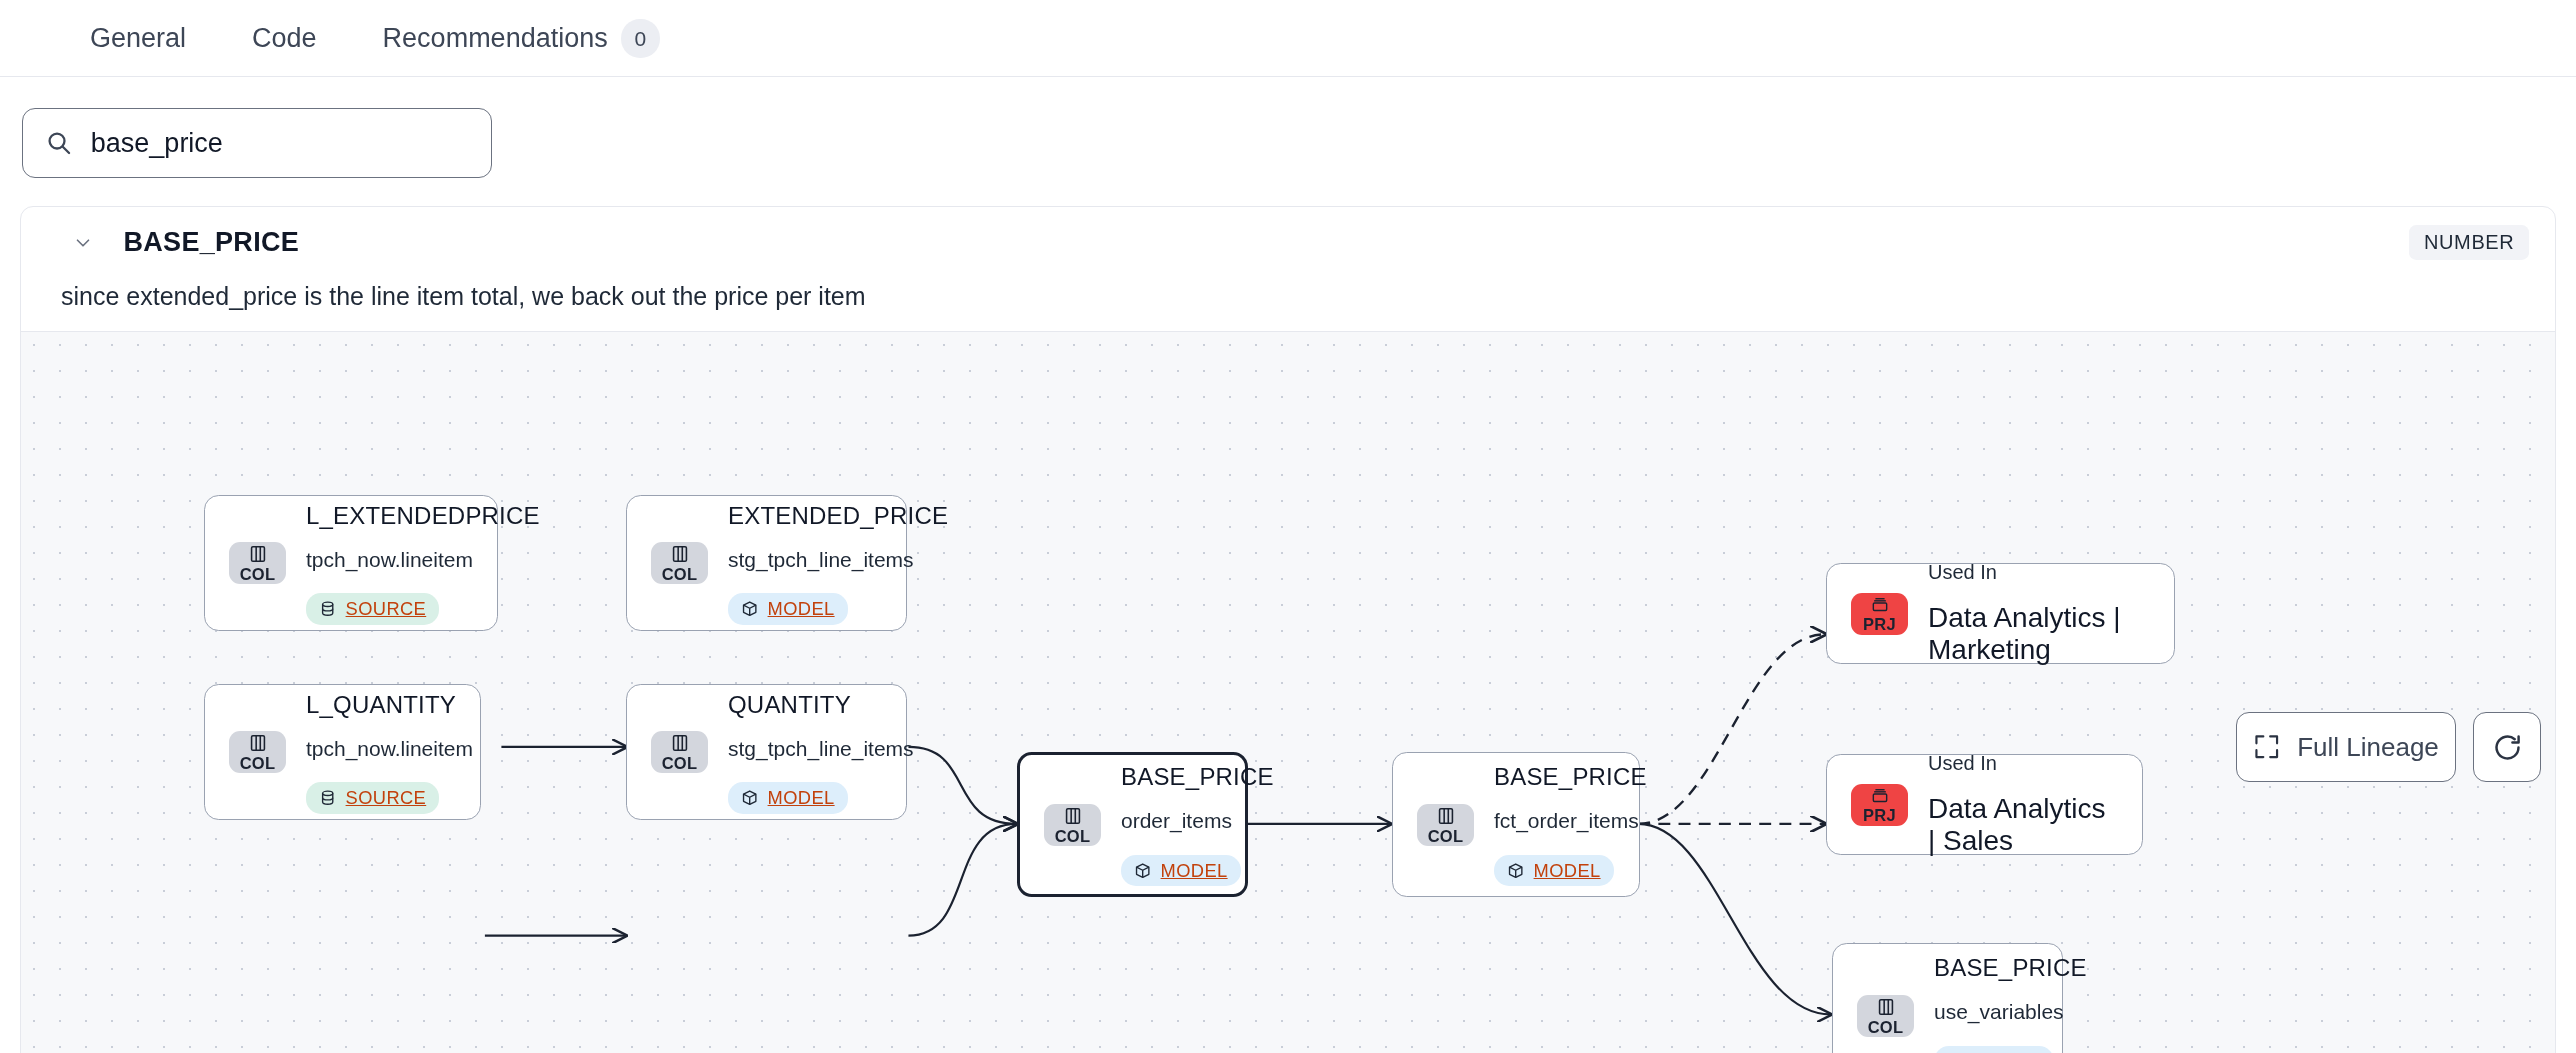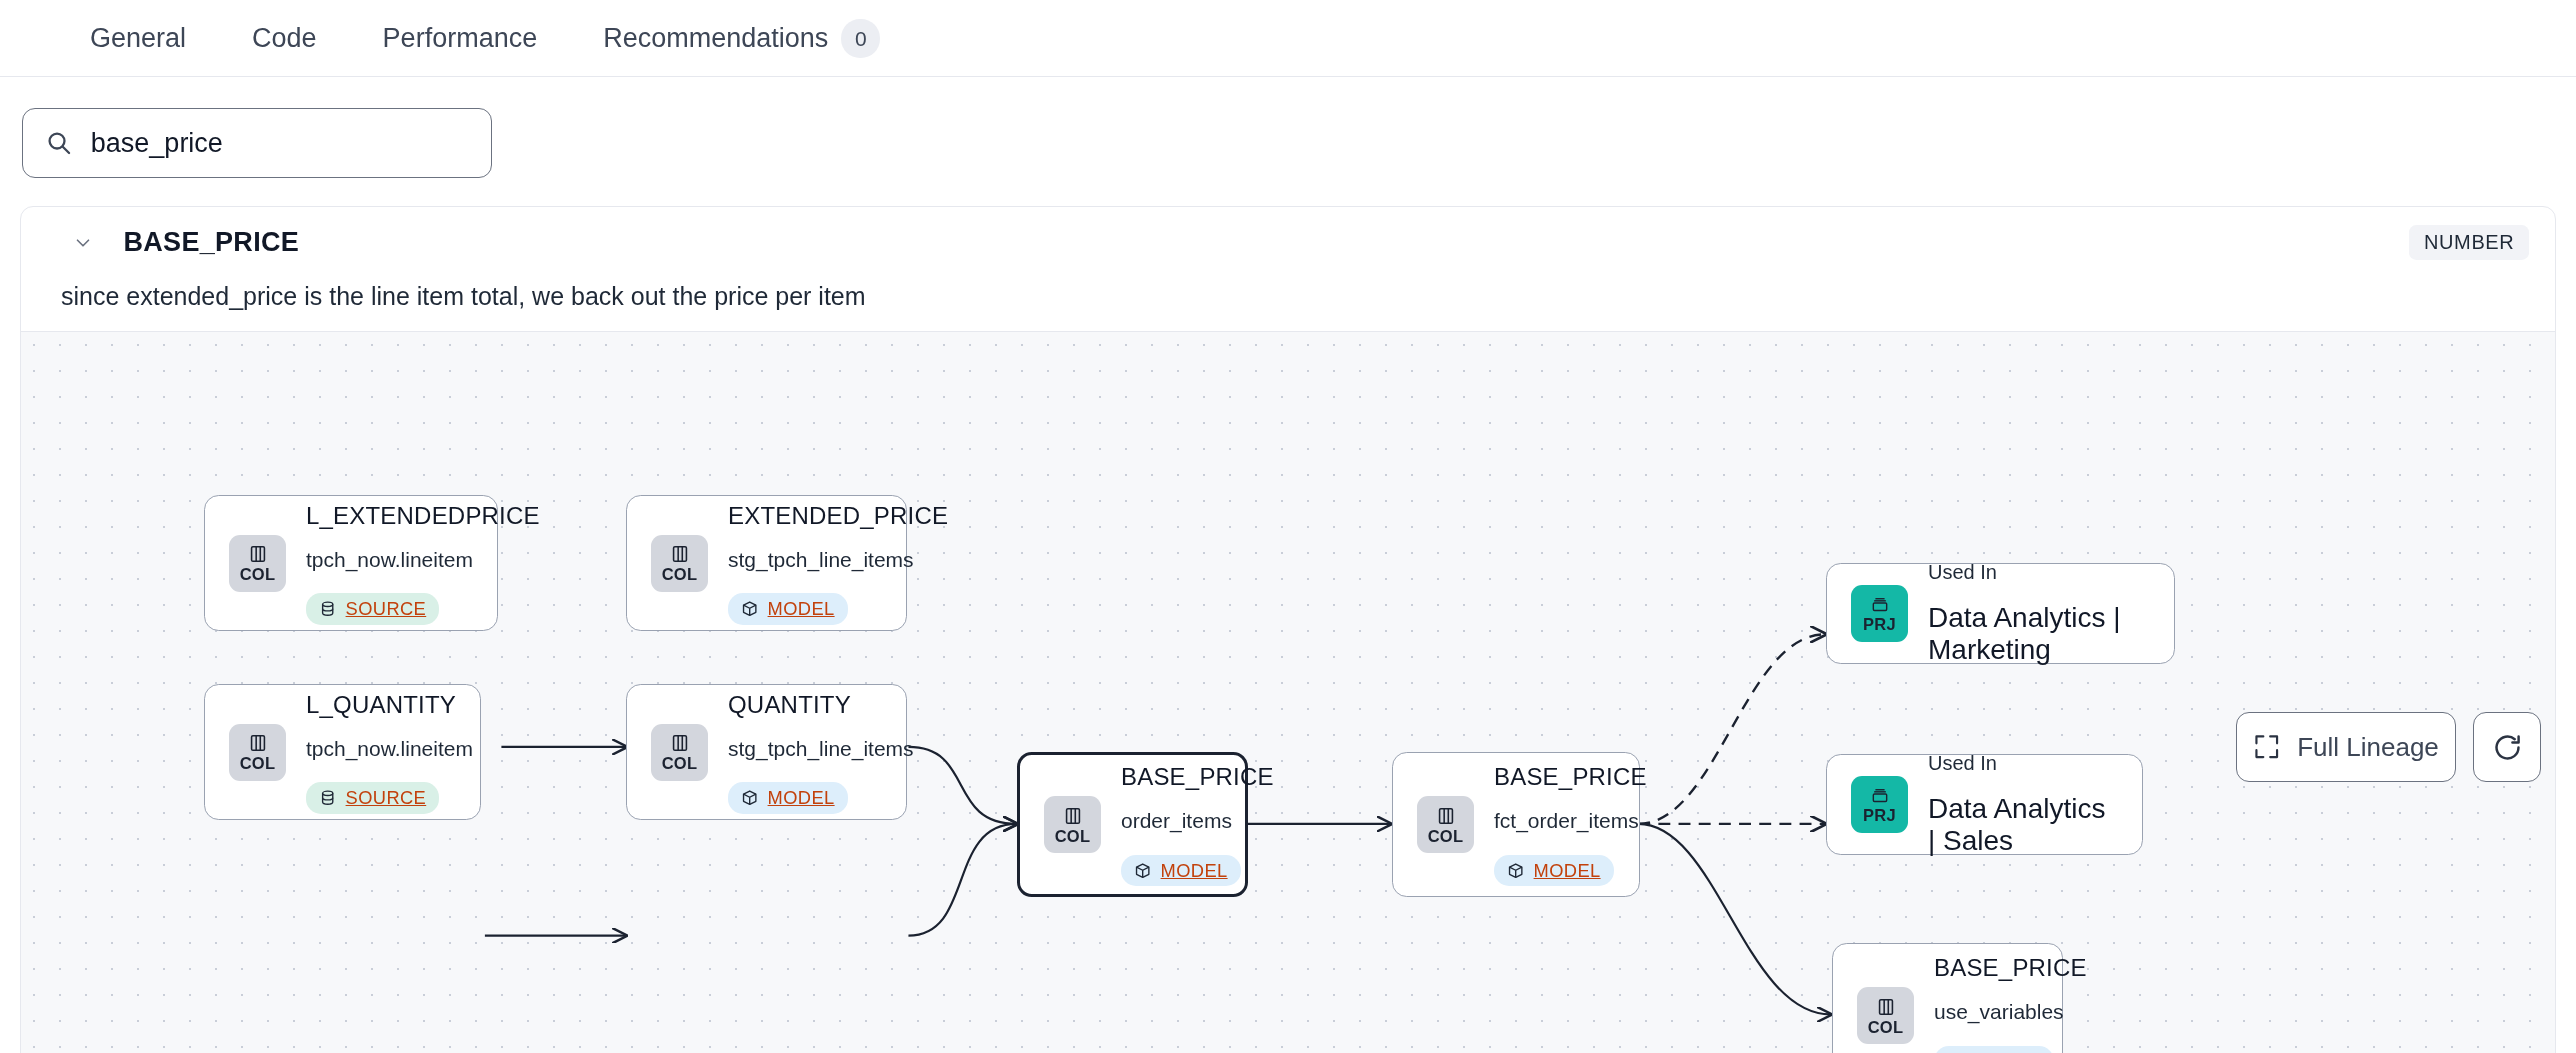--- a/index.html
+++ b/index.html
@@ -191,9 +191,6 @@
     <span>Code</span>
   </div>
   <div class="tab">
-    <span>Performance</span>
-  </div>
-  <div class="tab">
     <span>Recommendations</span>
     <span class="countpill">0</span>
   </div>

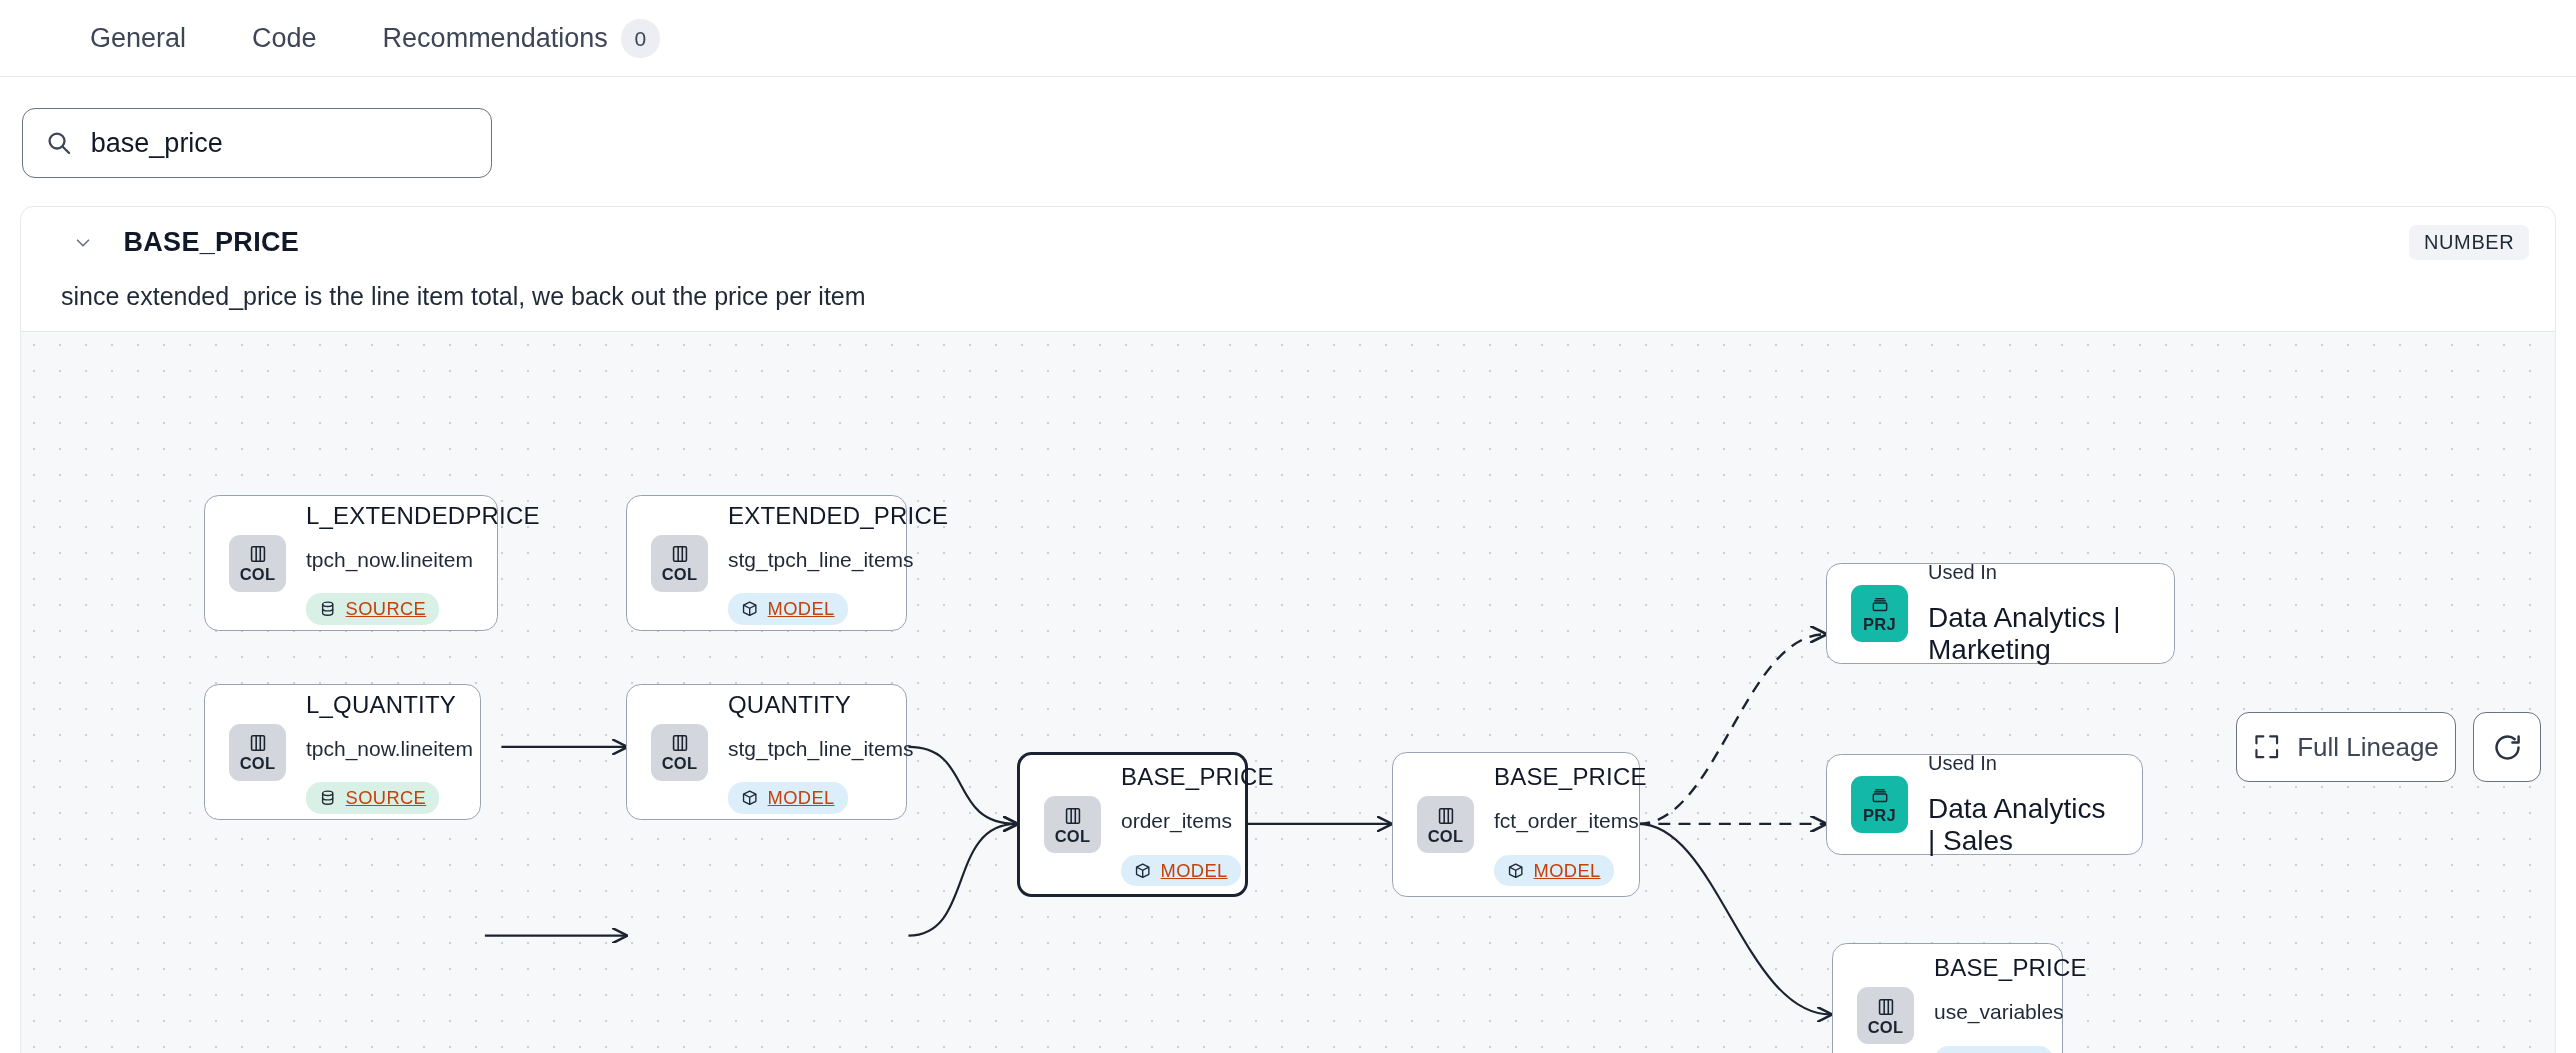--- a/index.html
+++ b/index.html
@@ -139,7 +139,7 @@
   }
   .node.focused { border: 3.7px solid #1b2230; }
   .badge-sq {
-    width: 57px; height: 57px;
+    width: 57px; height: 42px;
     border-radius: 11px;
     background: #d3d6dd;
     display: flex; flex-direction: column;

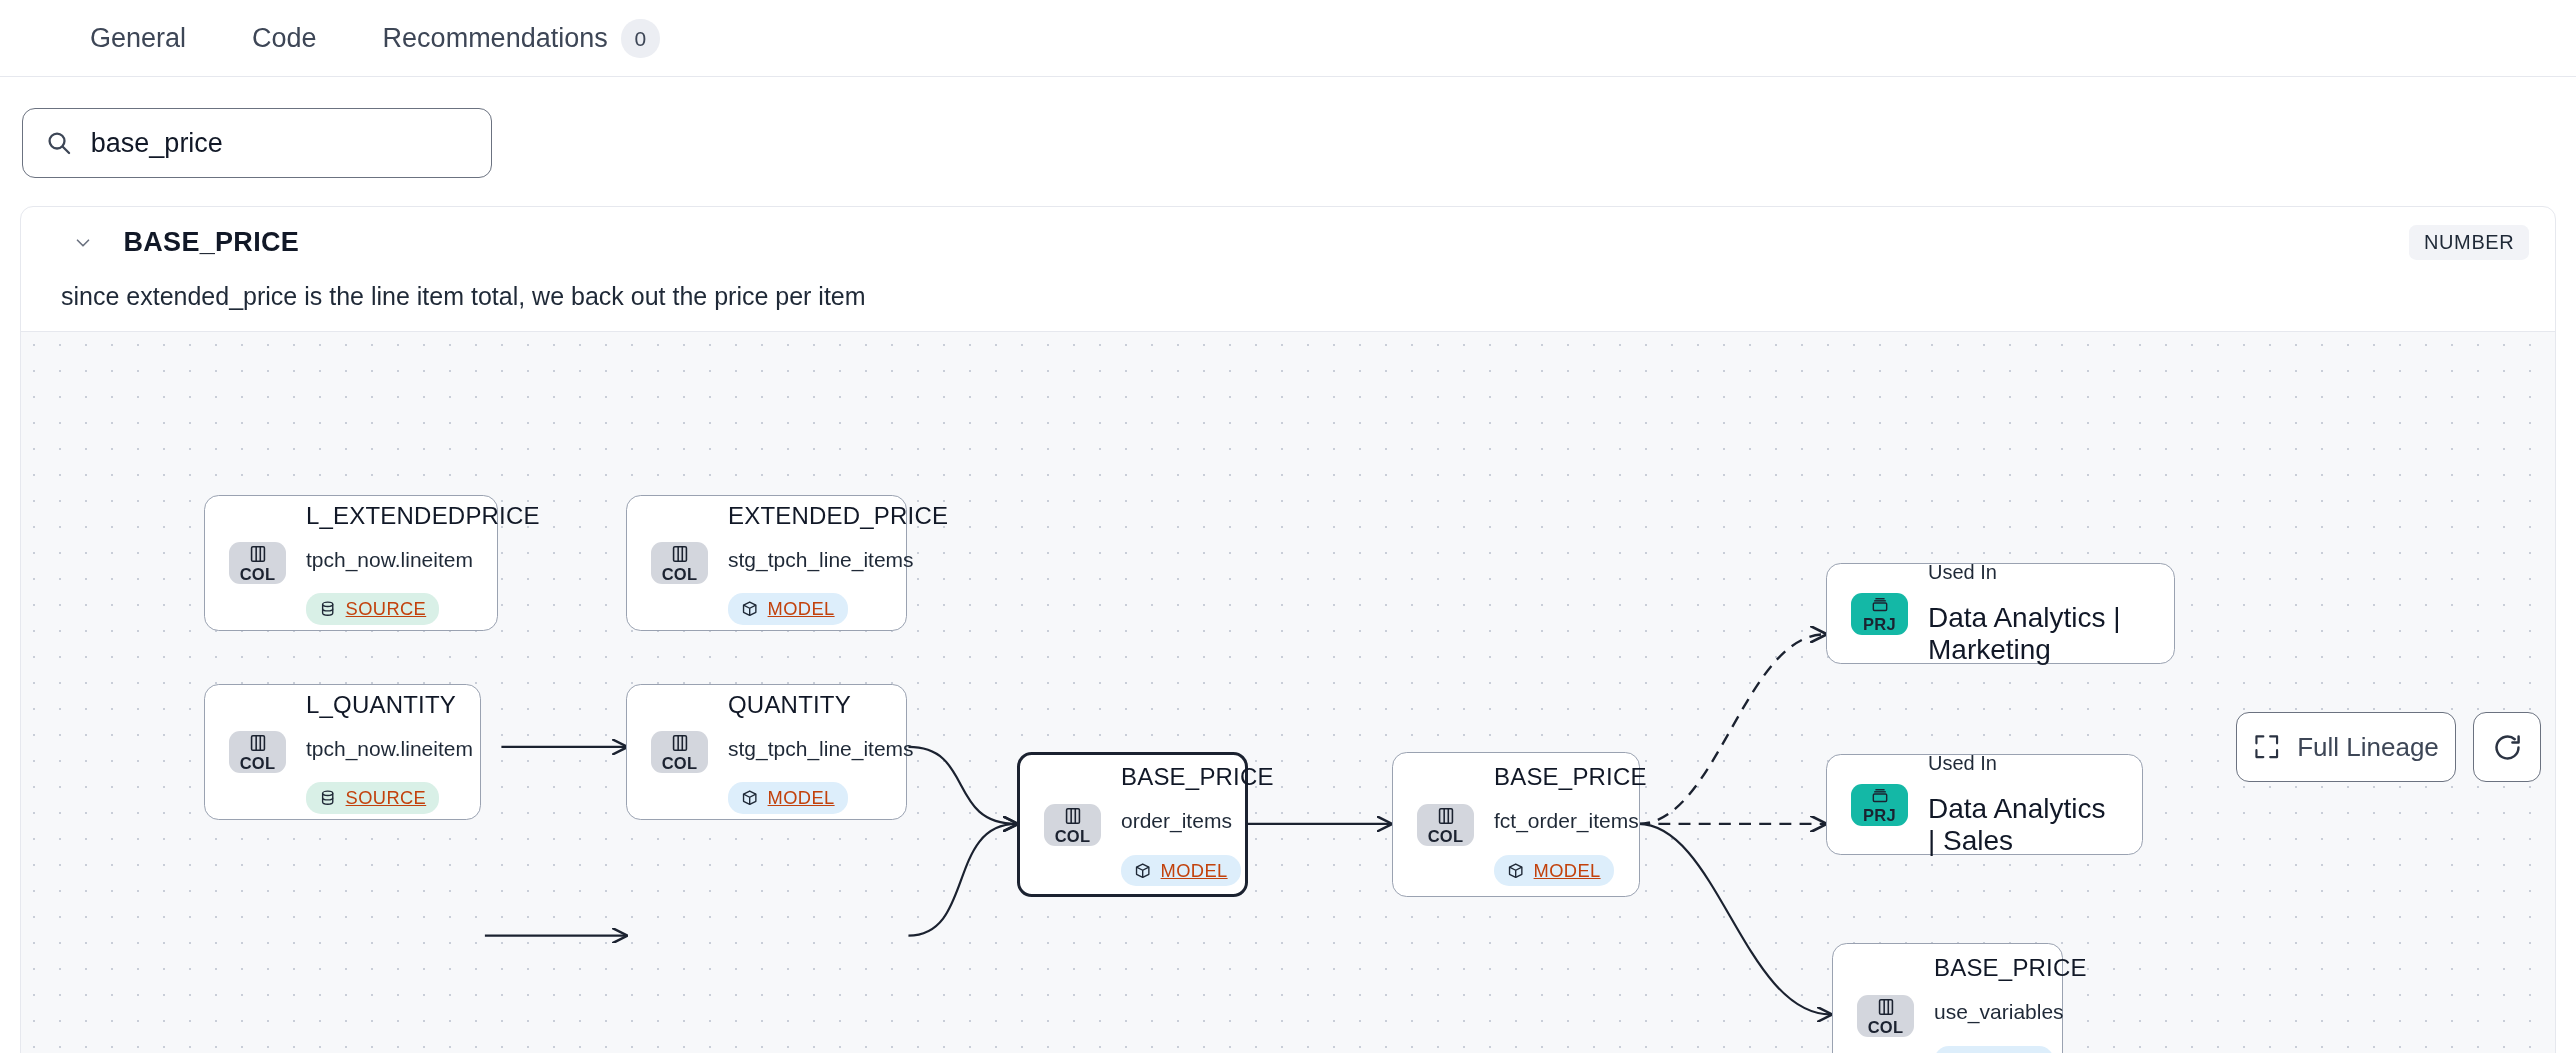--- a/index.html
+++ b/index.html
@@ -147,7 +147,7 @@
     gap: 0.9px;
     flex: 0 0 auto;
   }
-  .badge-sq.prj { background: #14b8a6; justify-content: center; }
+  .badge-sq.prj { background: #ef4444; justify-content: center; }
   .badge-sq .bl { font-size: 16.5px; font-weight: 700; color: #1b2230; line-height: 1; letter-spacing: 0.3px;}
   .node-body { display: flex; flex-direction: column; gap: 18px; }
   .node-title { font-size: 24px; color: #111827; letter-spacing: 0.2px; }

